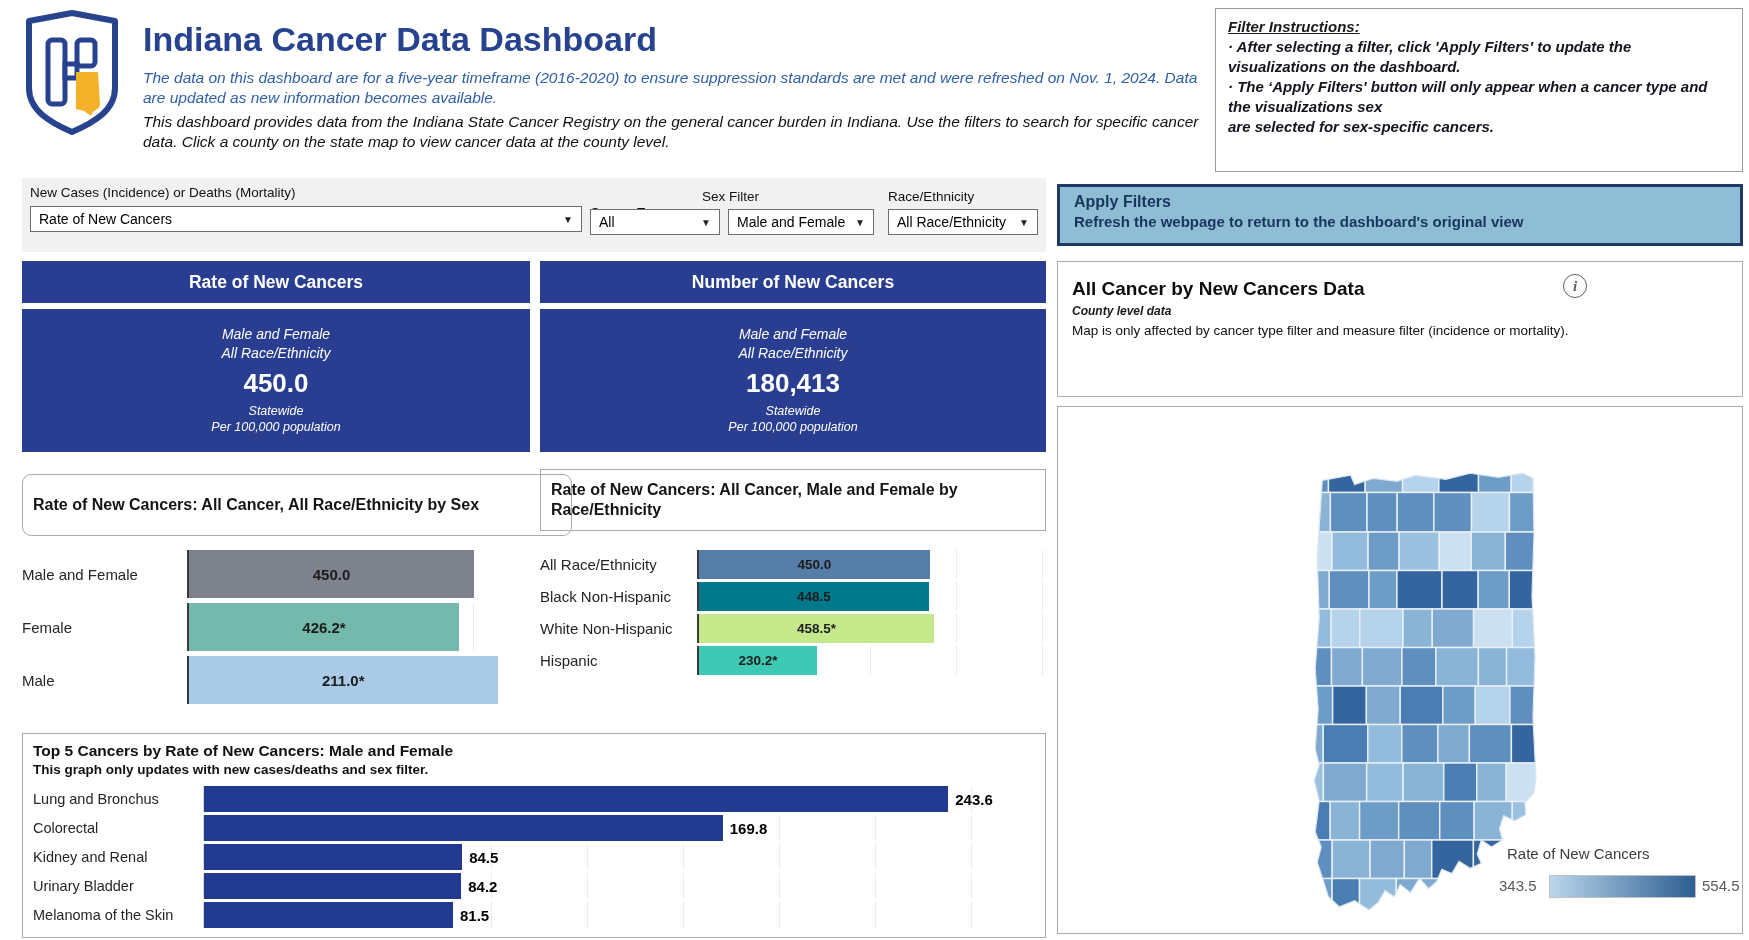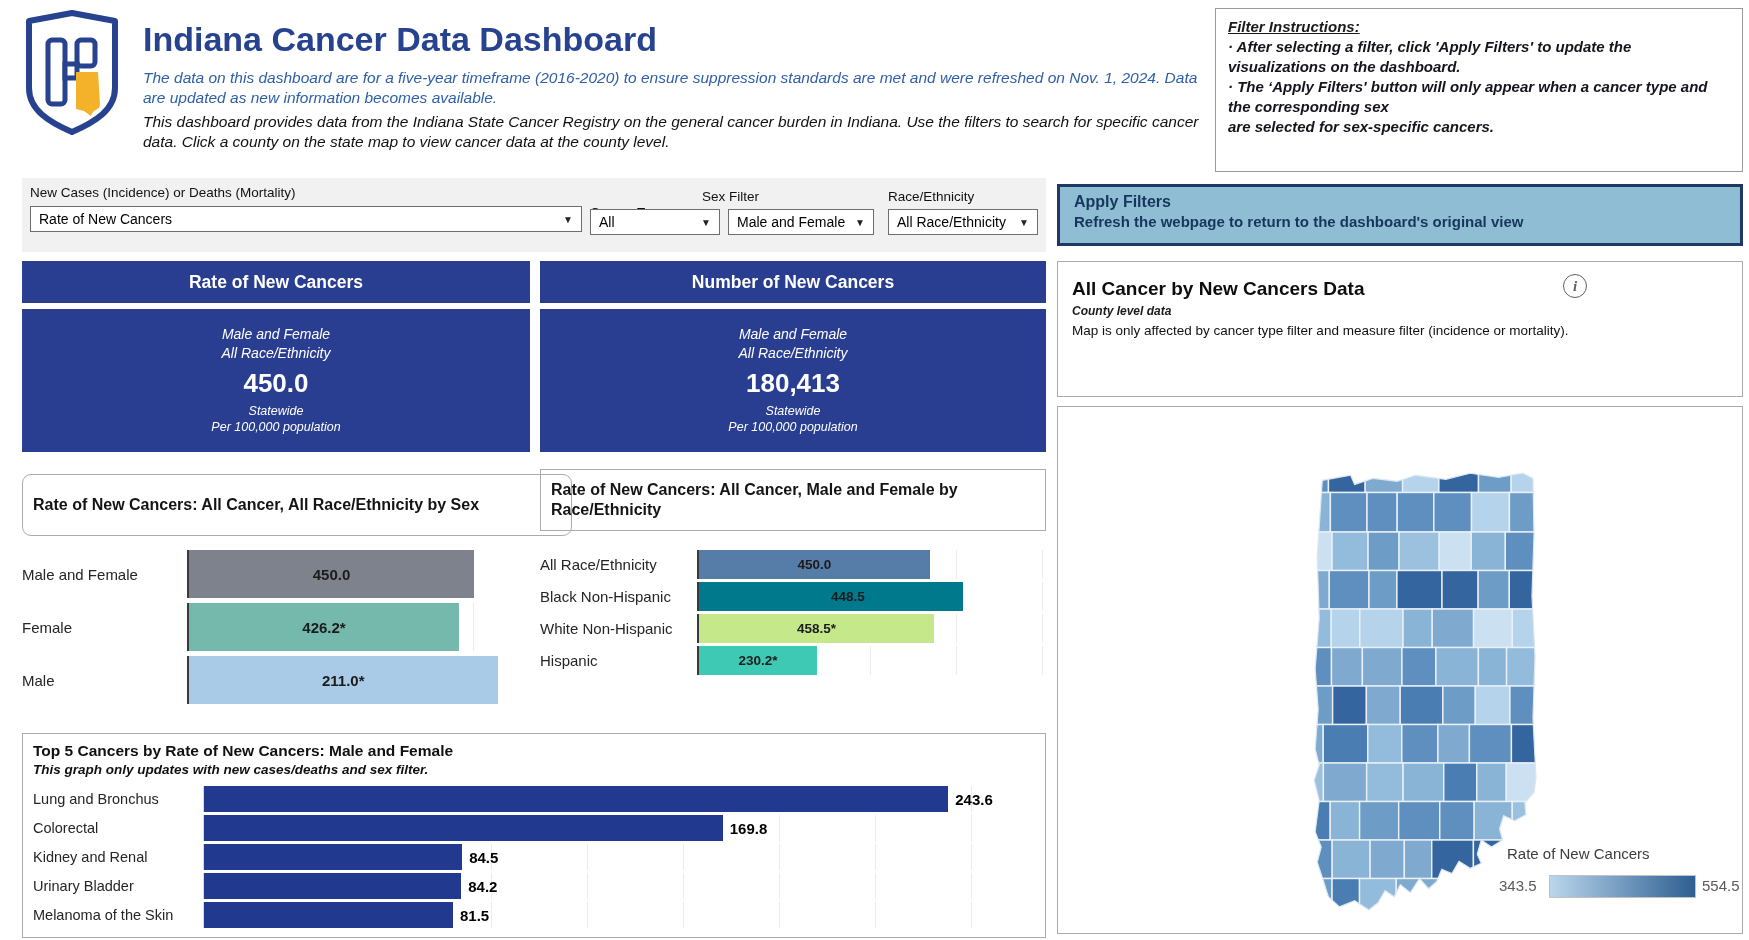--- a/index.html
+++ b/index.html
@@ -108,7 +108,7 @@
 <div class="abs" id="instructions-box">
   <div class="ititle">Filter Instructions:</div>
   <div class="iline">· After selecting a filter, click 'Apply Filters' to update the visualizations on the dashboard.</div>
-  <div class="iline">· The ‘Apply Filters' button will only appear when a cancer type and the corresponding sex</div>
+  <div class="iline">· The ‘Apply Filters' button will only appear when a cancer type and the visualizations sex</div>
   <div class="iline">are selected for sex-specific cancers.</div>
 </div>
 

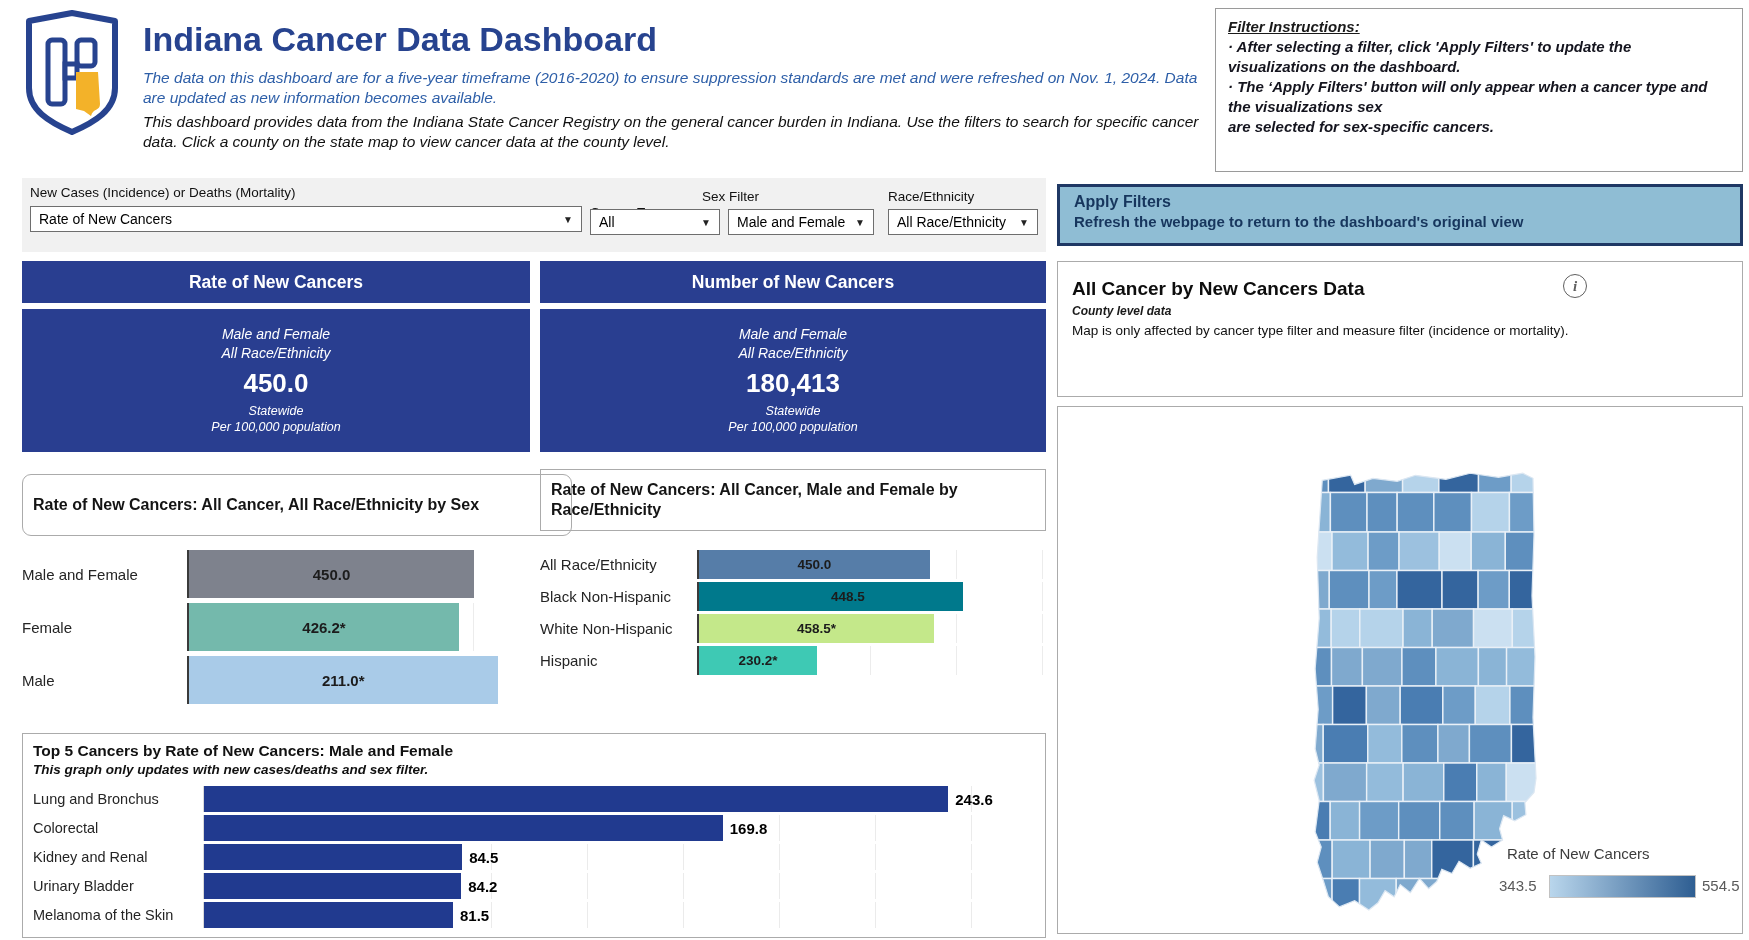--- a/index.html
+++ b/index.html
@@ -202,7 +202,7 @@
     <div class="bar-row">
       <div class="bar-label">Black Non-Hispanic</div>
       <div class="bar-track">
-        <div class="bar" style="width: 66.2482%; background: rgb(0, 121, 140); padding-left: 34px;">
+        <div class="bar" style="width: 66.2482%; background: rgb(0, 121, 140);">
           <span class="bar-value-in">448.5</span>
         </div>
       </div>

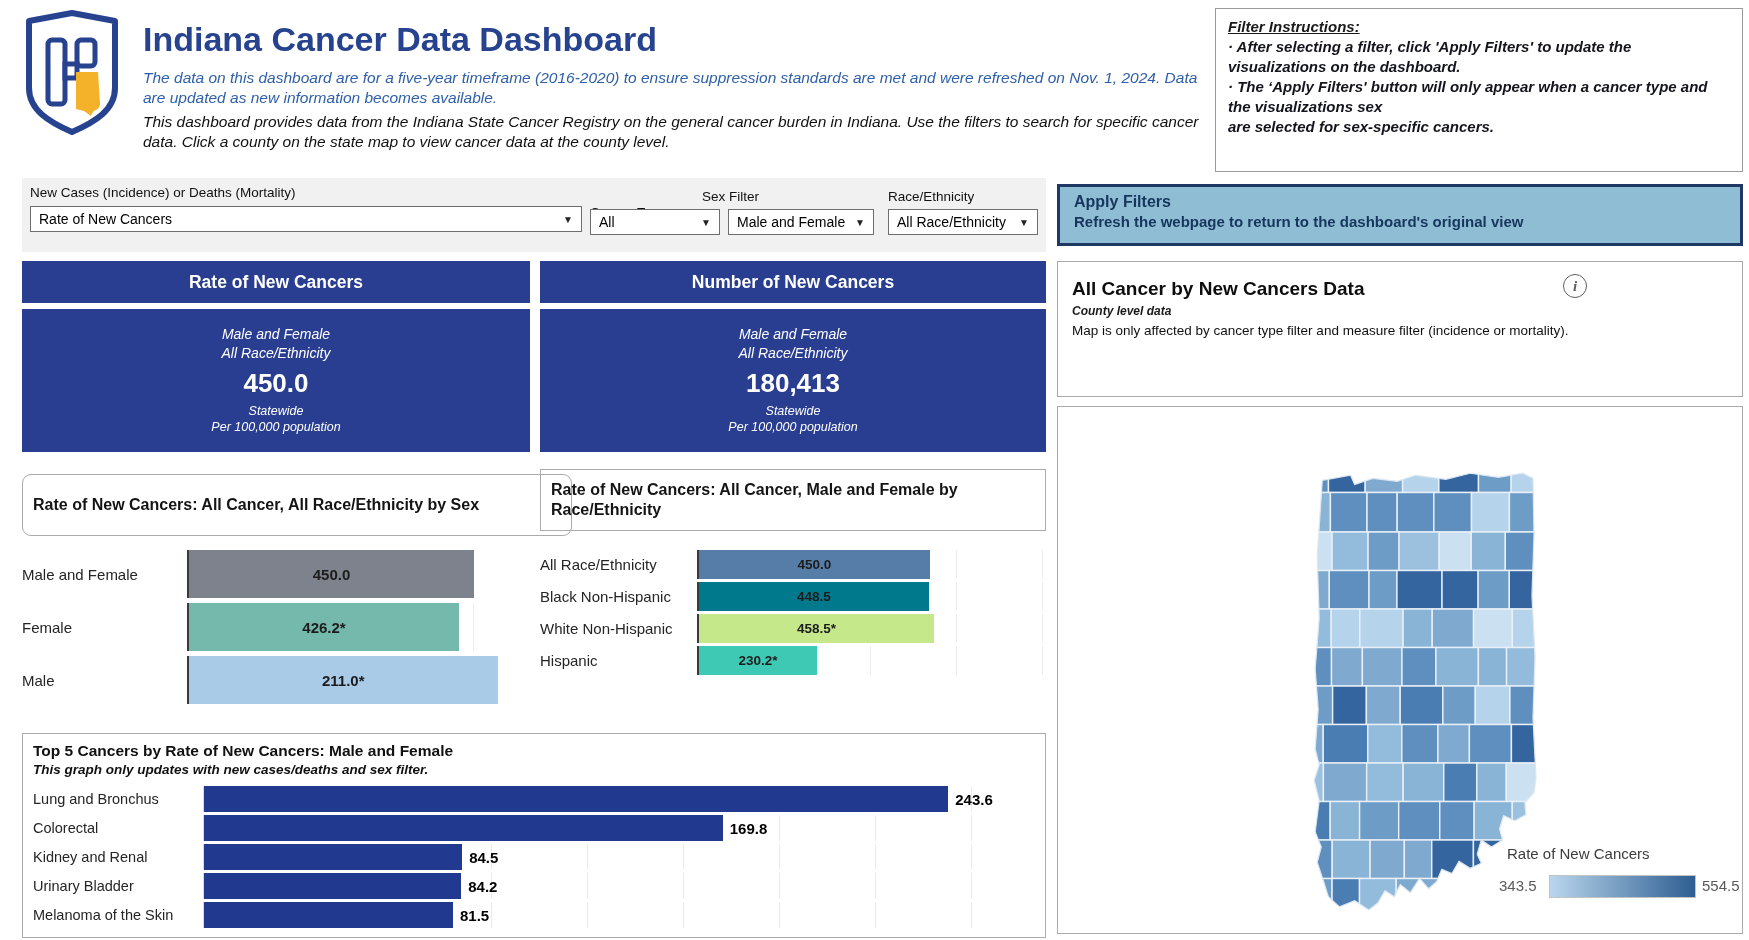--- a/index.html
+++ b/index.html
@@ -68,7 +68,7 @@
   
   #top5-box{left:22px;top:733px;width:1024px;height:205px;border:1px solid #ababab;box-sizing:border-box;padding:8px 10px;}
   #top5-title{font-size:15.5px;font-weight:bold;color:#111;}
-  #top5-sub{font-size:13.5px;font-weight:bold;font-style:italic;color:#111;margin-top:2px;}
+  #top5-sub{font-size:13.5px;font-weight:bold;color:#111;margin-top:2px;}
   #top5-chart{margin-top:9px;}
   #top5-chart .bar-row{height:26px;margin-bottom:3px;}
   #top5-chart .bar-label{width:170px;font-size:14.5px;}

